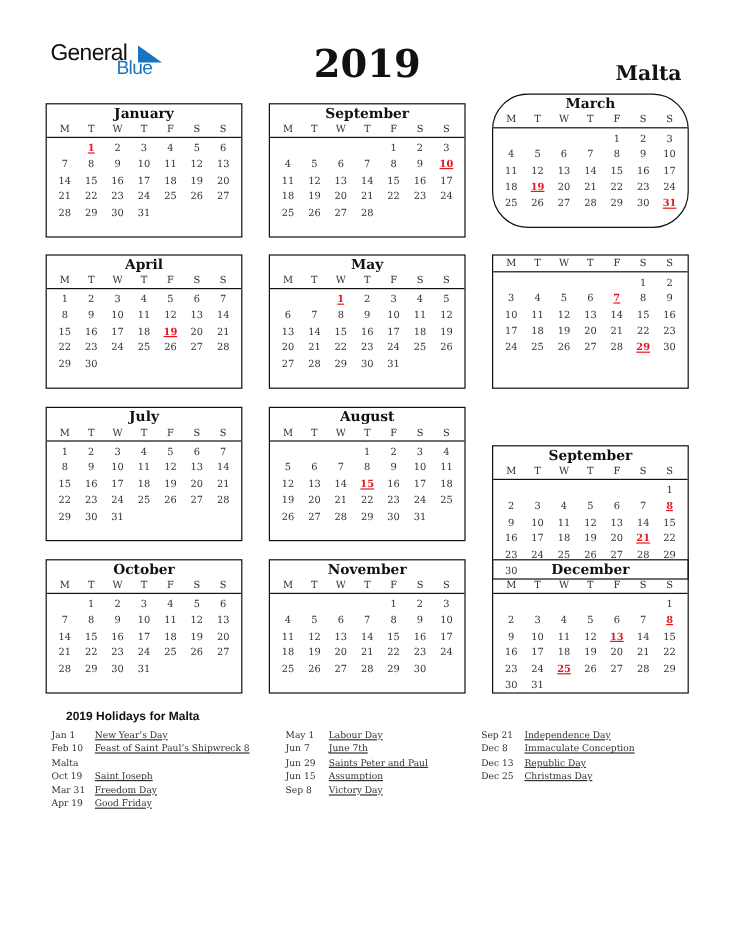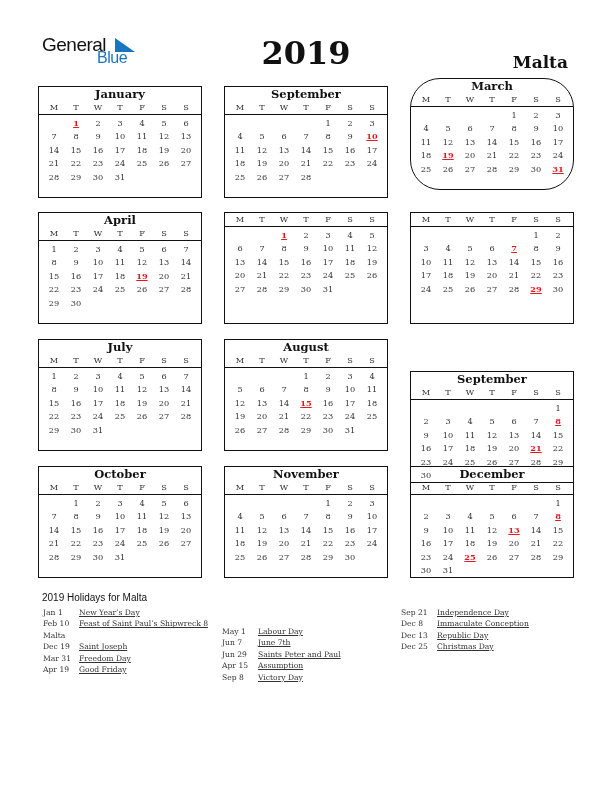--- a/index.html
+++ b/index.html
@@ -271,6 +271,7 @@
       </div>
     </div>
     <div class="month" style="left: 224px; top: 212px;">
+      <div class="mname">May</div>
       <div class="dow">
         <span>M</span>
         <span>T</span>

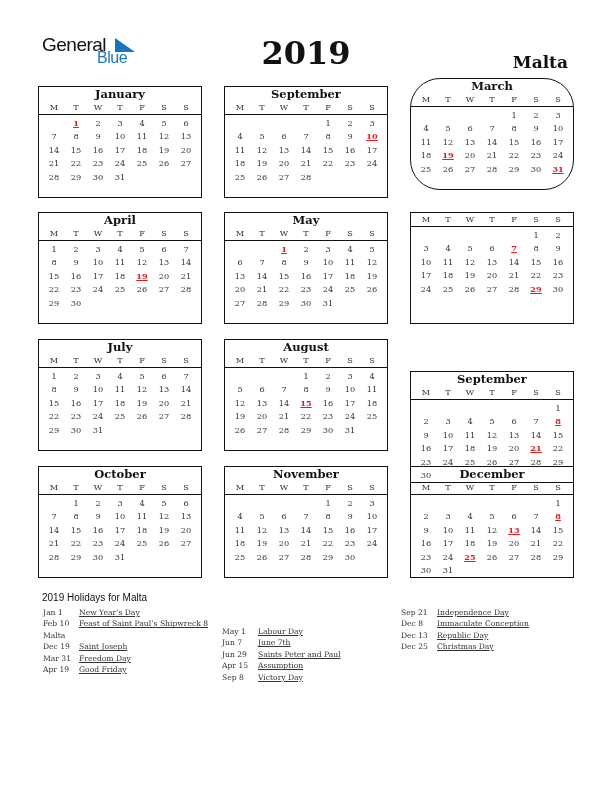--- a/index.html
+++ b/index.html
@@ -17,7 +17,7 @@
   .month .days { padding:2px 4px 0 4px; }
   .month .week { display:flex; height:13.4px; line-height:13.4px; }
   .month .week span.hol { color:#e3191f; font-weight:bold; text-decoration:underline; }
-  .hol-title { position:absolute; left:42px; top:592px; font-family:"Liberation Sans", sans-serif; font-weight:normal; font-size:10px; color:#111; }
+  .hol-title { position:absolute; left:55px; top:592px; font-family:"Liberation Sans", sans-serif; font-weight:bold; font-size:10px; color:#111; }
   .hcol { position:absolute; top:607px; font-family:"DejaVu Serif", serif; font-size:7.6px; color:#333; }
   .hrow { height:11.4px; line-height:11.4px; white-space:nowrap;text-decoration:underline; }
   .hrow .d { display:inline-block; width:36px; }

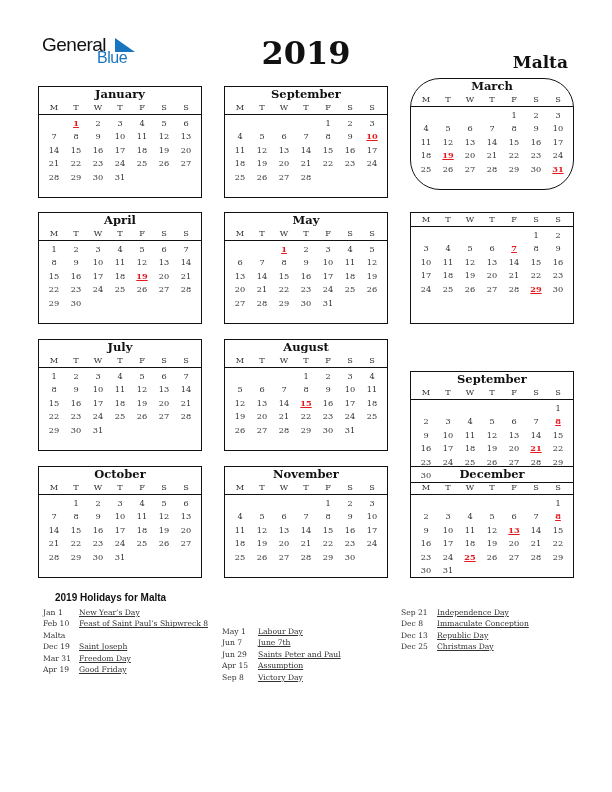--- a/index.html
+++ b/index.html
@@ -771,7 +771,7 @@
       <div class="hrow"><span class="d">Mar 31</span><span>Freedom Day</span></div>
       <div class="hrow"><span class="d">Apr 19</span><span>Good Friday</span></div>
     </div>
-    <div class="hcol" style="left: 222px; margin-top: 19px;">
+    <div class="hcol" style="left: 238px;">
       <div class="hrow"><span class="d">May 1</span><span>Labour Day</span></div>
       <div class="hrow"><span class="d">Jun 7</span><span>June 7th</span></div>
       <div class="hrow"><span class="d">Jun 29</span><span>Saints Peter and Paul</span></div>

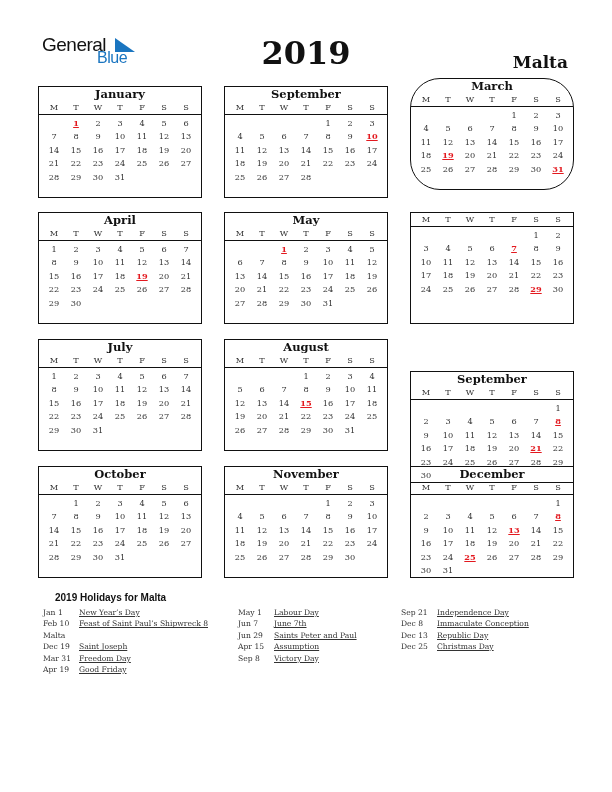--- a/index.html
+++ b/index.html
@@ -767,7 +767,7 @@
       <div class="hrow"><span class="d">Jan 1</span><span>New Year’s Day</span></div>
       <div class="hrow"><span class="d">Feb 10</span><span>Feast of Saint Paul’s Shipwreck 8</span></div>
       <div class="hrow"><span class="d">Malta</span><span></span></div>
-      <div class="hrow"><span class="d">Dec 19</span><span>Saint Joseph</span></div>
+      <div class="hrow"><span class="d">Oct 19</span><span>Saint Joseph</span></div>
       <div class="hrow"><span class="d">Mar 31</span><span>Freedom Day</span></div>
       <div class="hrow"><span class="d">Apr 19</span><span>Good Friday</span></div>
     </div>

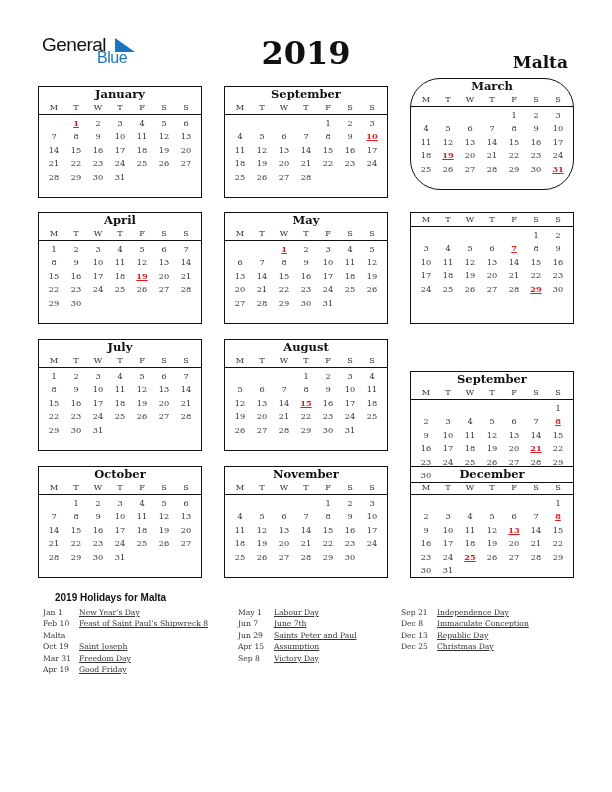--- a/index.html
+++ b/index.html
@@ -775,7 +775,7 @@
       <div class="hrow"><span class="d">May 1</span><span>Labour Day</span></div>
       <div class="hrow"><span class="d">Jun 7</span><span>June 7th</span></div>
       <div class="hrow"><span class="d">Jun 29</span><span>Saints Peter and Paul</span></div>
-      <div class="hrow"><span class="d">Apr 15</span><span>Assumption</span></div>
+      <div class="hrow"><span class="d">Jun 15</span><span>Assumption</span></div>
       <div class="hrow"><span class="d">Sep 8</span><span>Victory Day</span></div>
     </div>
     <div class="hcol" style="left: 401px;">

